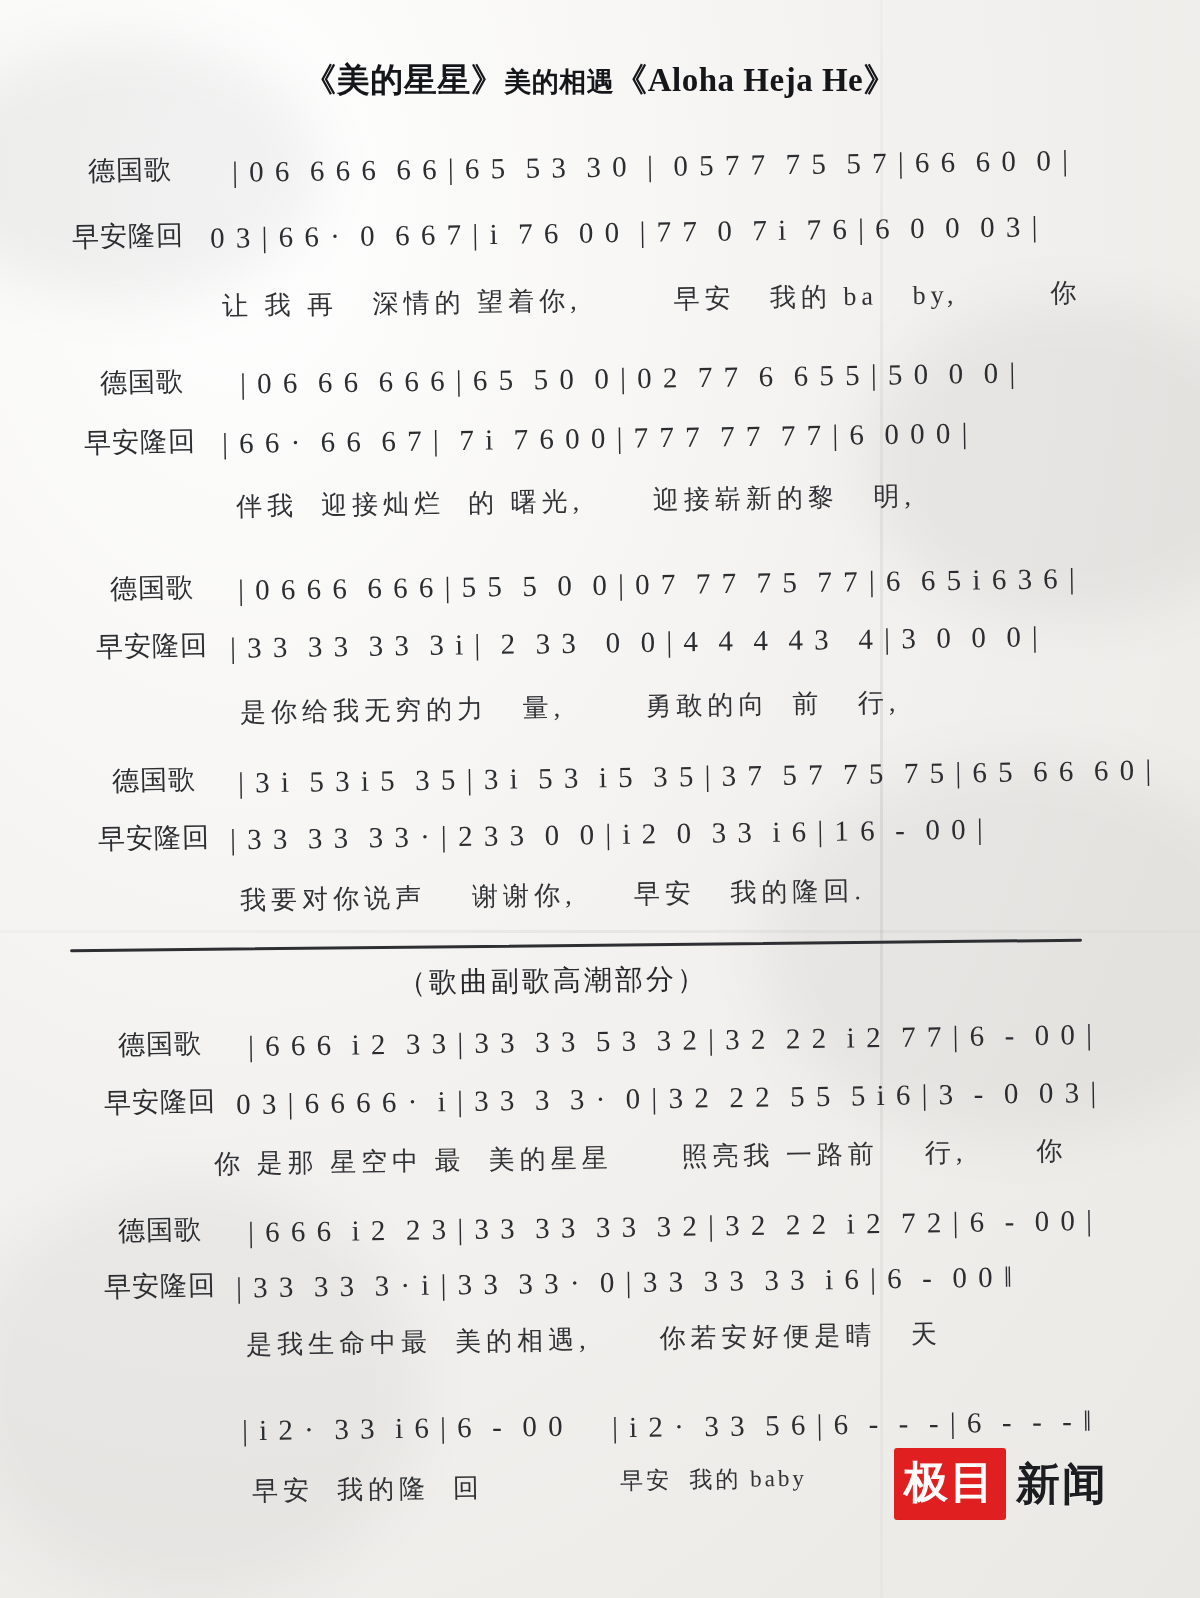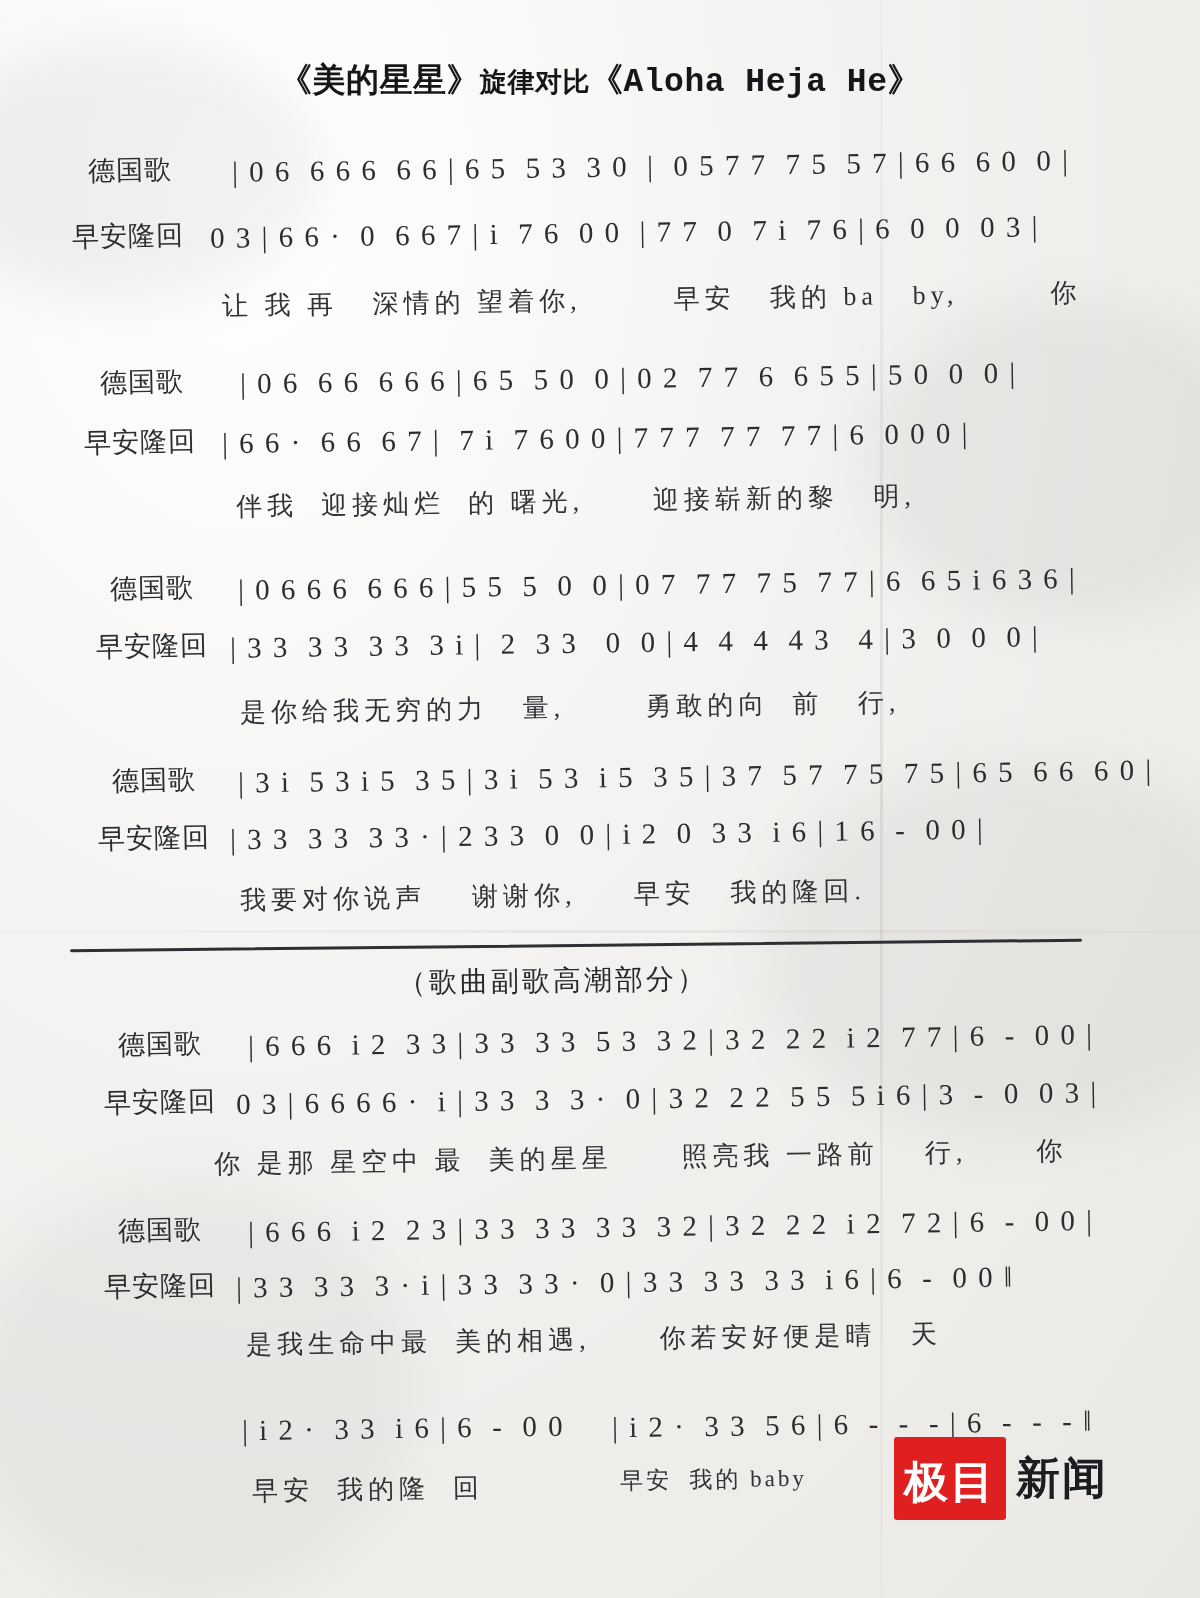--- a/index.html
+++ b/index.html
@@ -119,7 +119,7 @@
   <div class="crease" style="left:0; top:930px; width:1200px; height:3px; background:linear-gradient(90deg, rgba(0,0,0,0.015), rgba(0,0,0,0.05), rgba(0,0,0,0.015));"></div>
 
   <div class="title">
-    <span>《美的星星》</span><span style="font-size:27px;">旋律对比</span><span class="en">《Aloha Heja He》</span>
+    <span>《美的星星》</span><span style="font-size:27px;">美的相遇</span><span class="en">《Aloha Heja He》</span>
   </div>
 
   <div class="hand label" style="left:88px; top:152px;">德国歌</div>

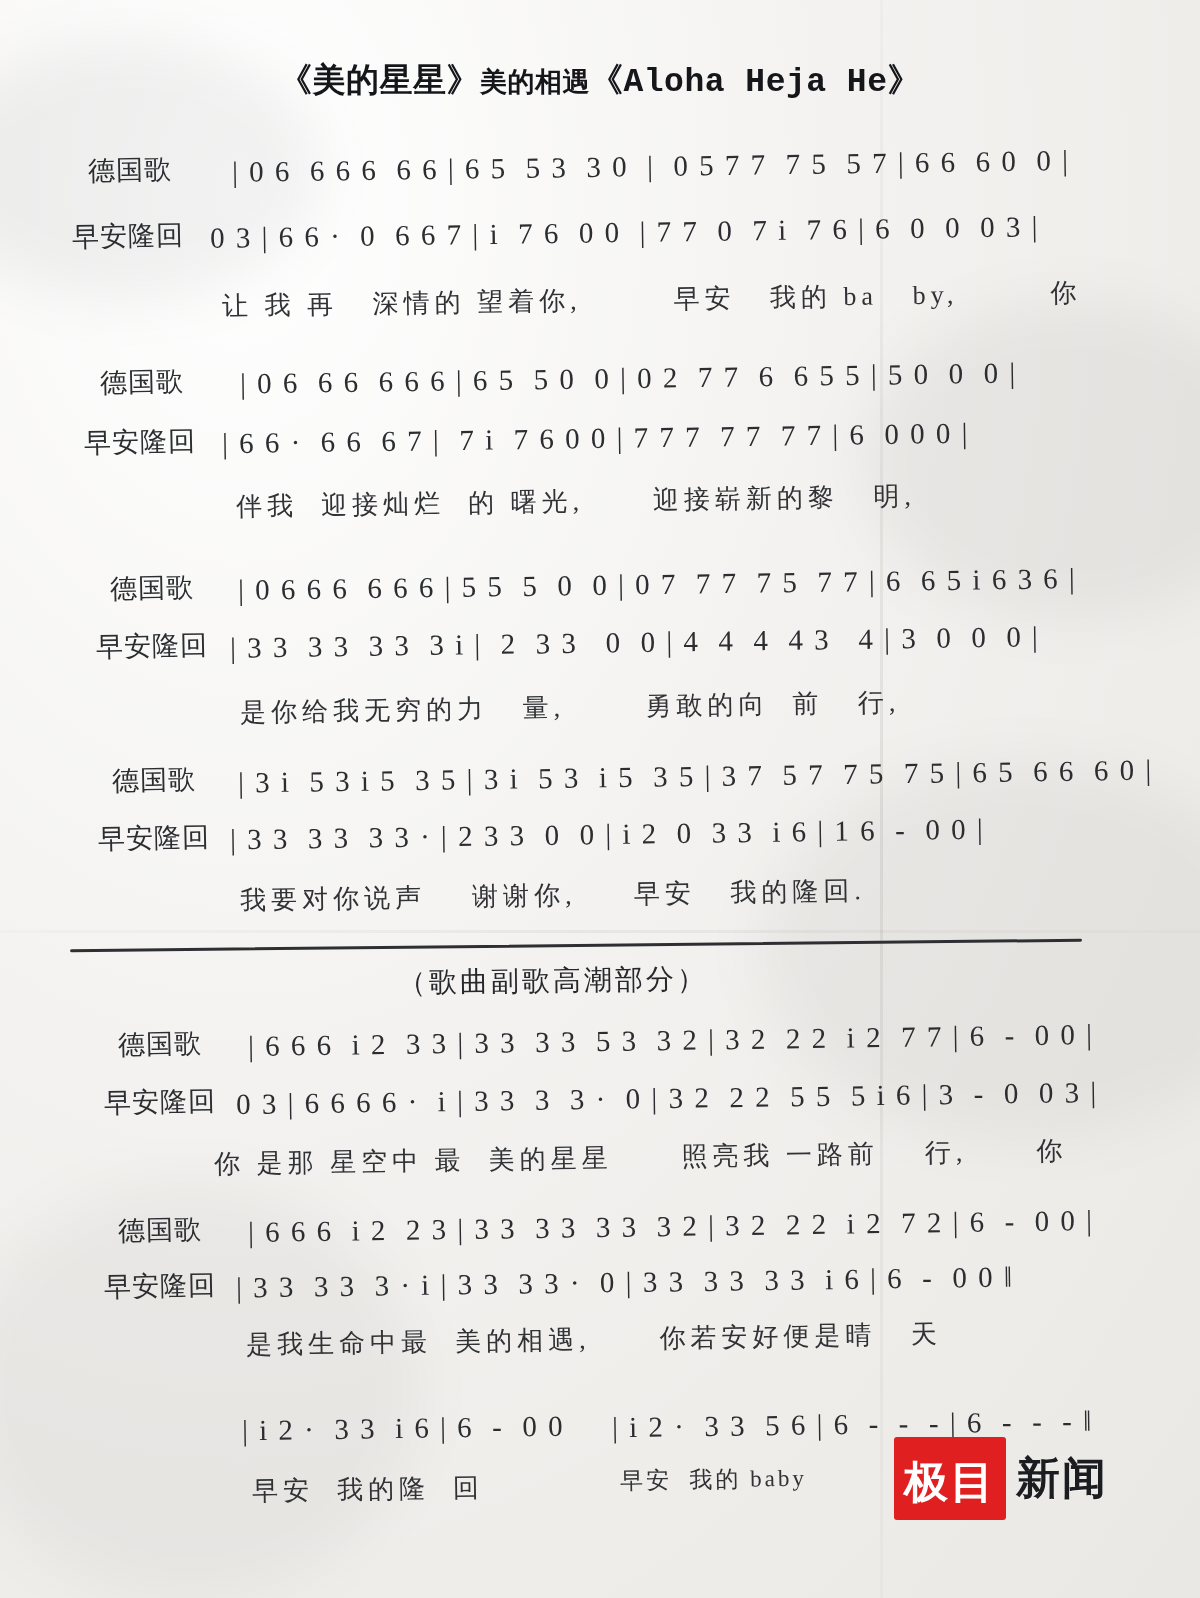--- a/index.html
+++ b/index.html
@@ -43,7 +43,7 @@
     letter-spacing: 0.5px;
   }
   .title .en {
-    font-family: Liberation Mono, monospace;
+    font-family: Liberation Serif, serif;
   }
   .hand {
     position: absolute;

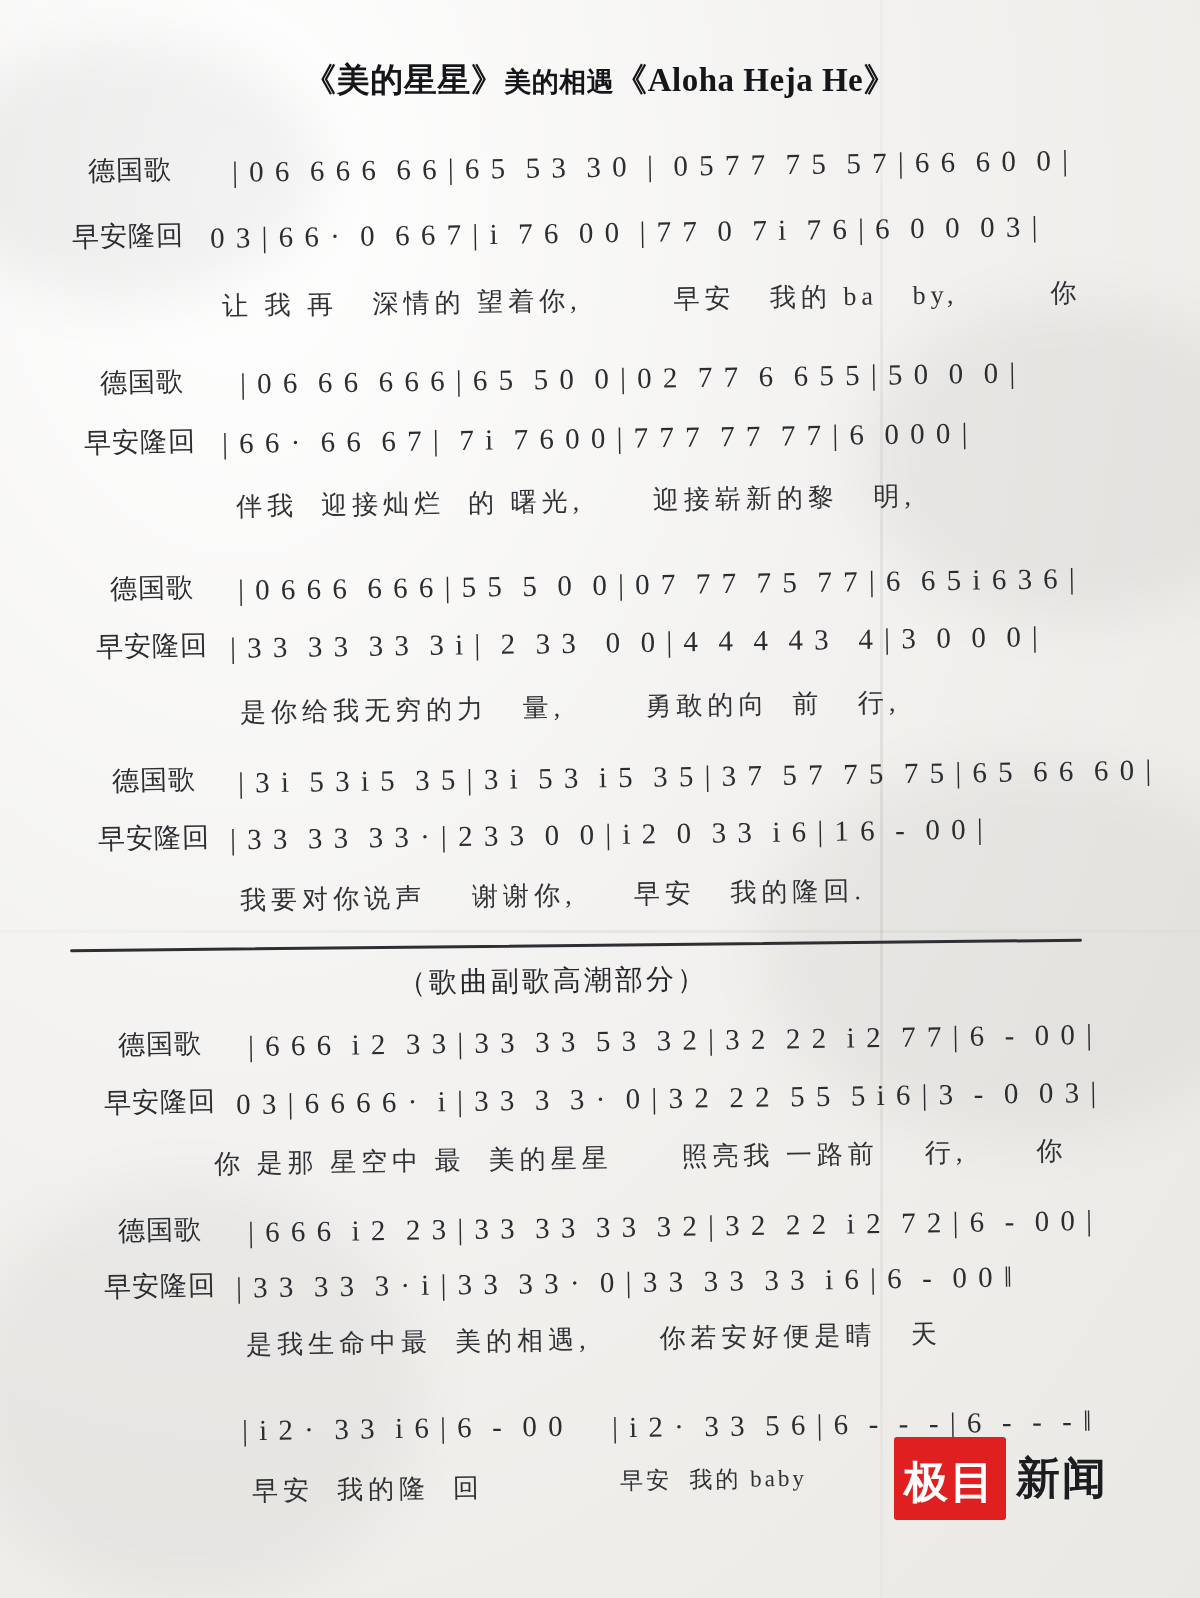--- a/index.html
+++ b/index.html
@@ -97,7 +97,7 @@
   .wm-red {
     background: #e02020;
     color: #ffffff;
-    padding: 16px 10px 8px 10px;
+    padding: 5px 10px 8px 10px;
     border-radius: 3px;
   }
   .wm-dark {

